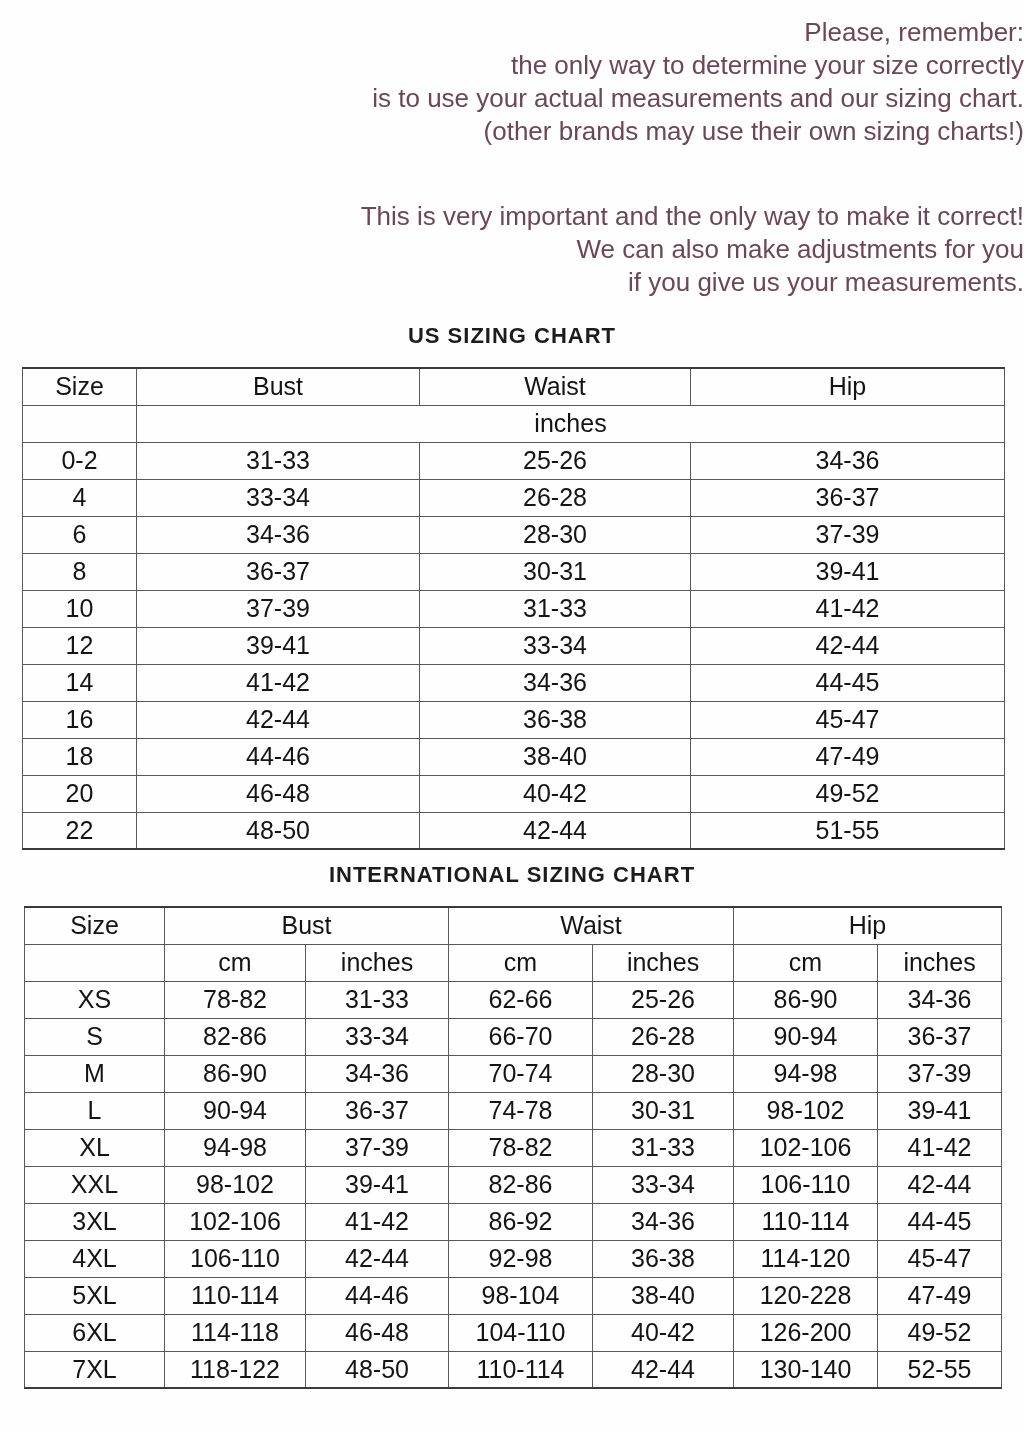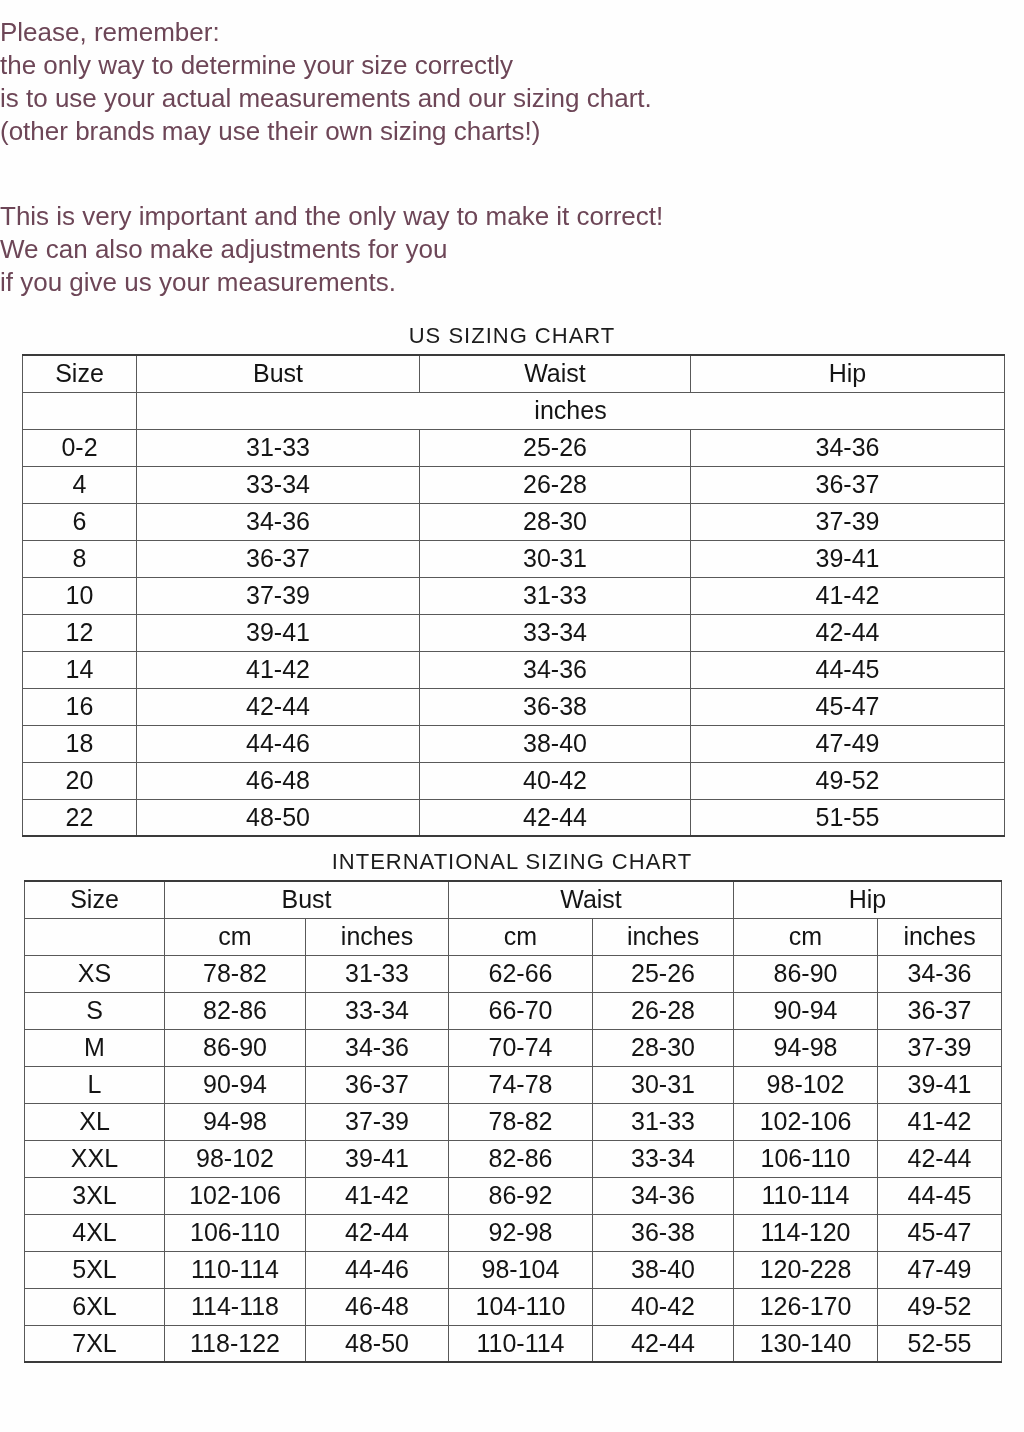--- a/index.html
+++ b/index.html
@@ -14,7 +14,7 @@
   
   .intro {
     padding-top: 16px;
-    text-align: left;
+    text-align: right;
     color: #6d4657;
     font-size: 26px;
     font-weight: 300;

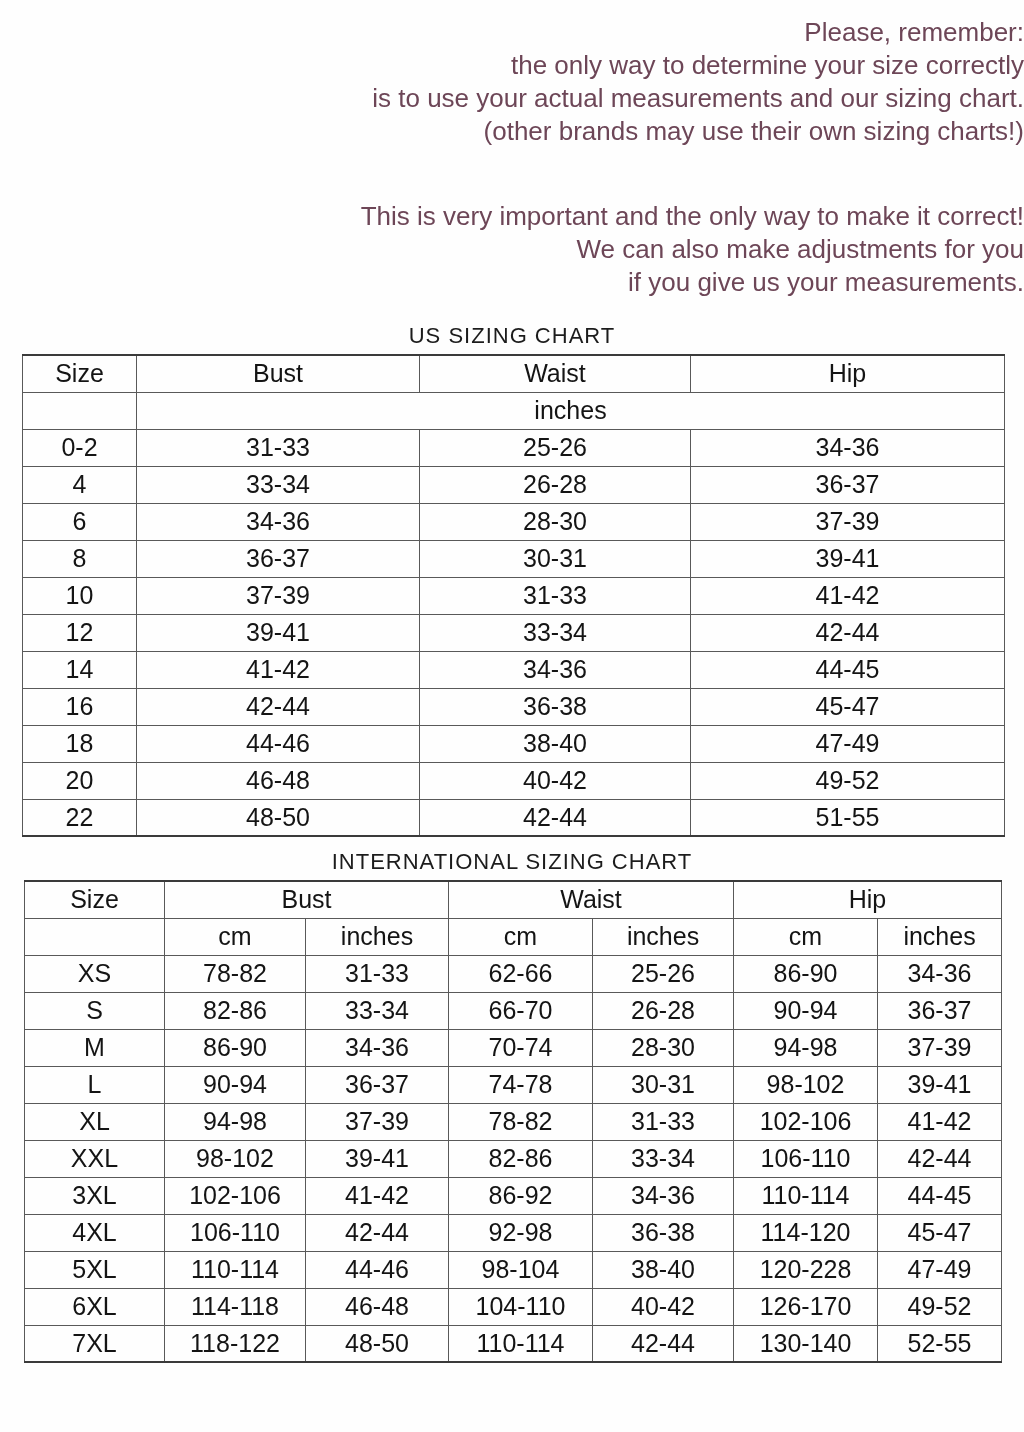--- a/index.html
+++ b/index.html
@@ -29,7 +29,7 @@
     color: #1c1c1c;
     font-size: 22px;
     letter-spacing: 1px;
-    font-weight: 400;
+    font-weight: 700;
   }
   .title-us   { margin-top: 24px; }
   .title-intl { margin-top: 12px; }

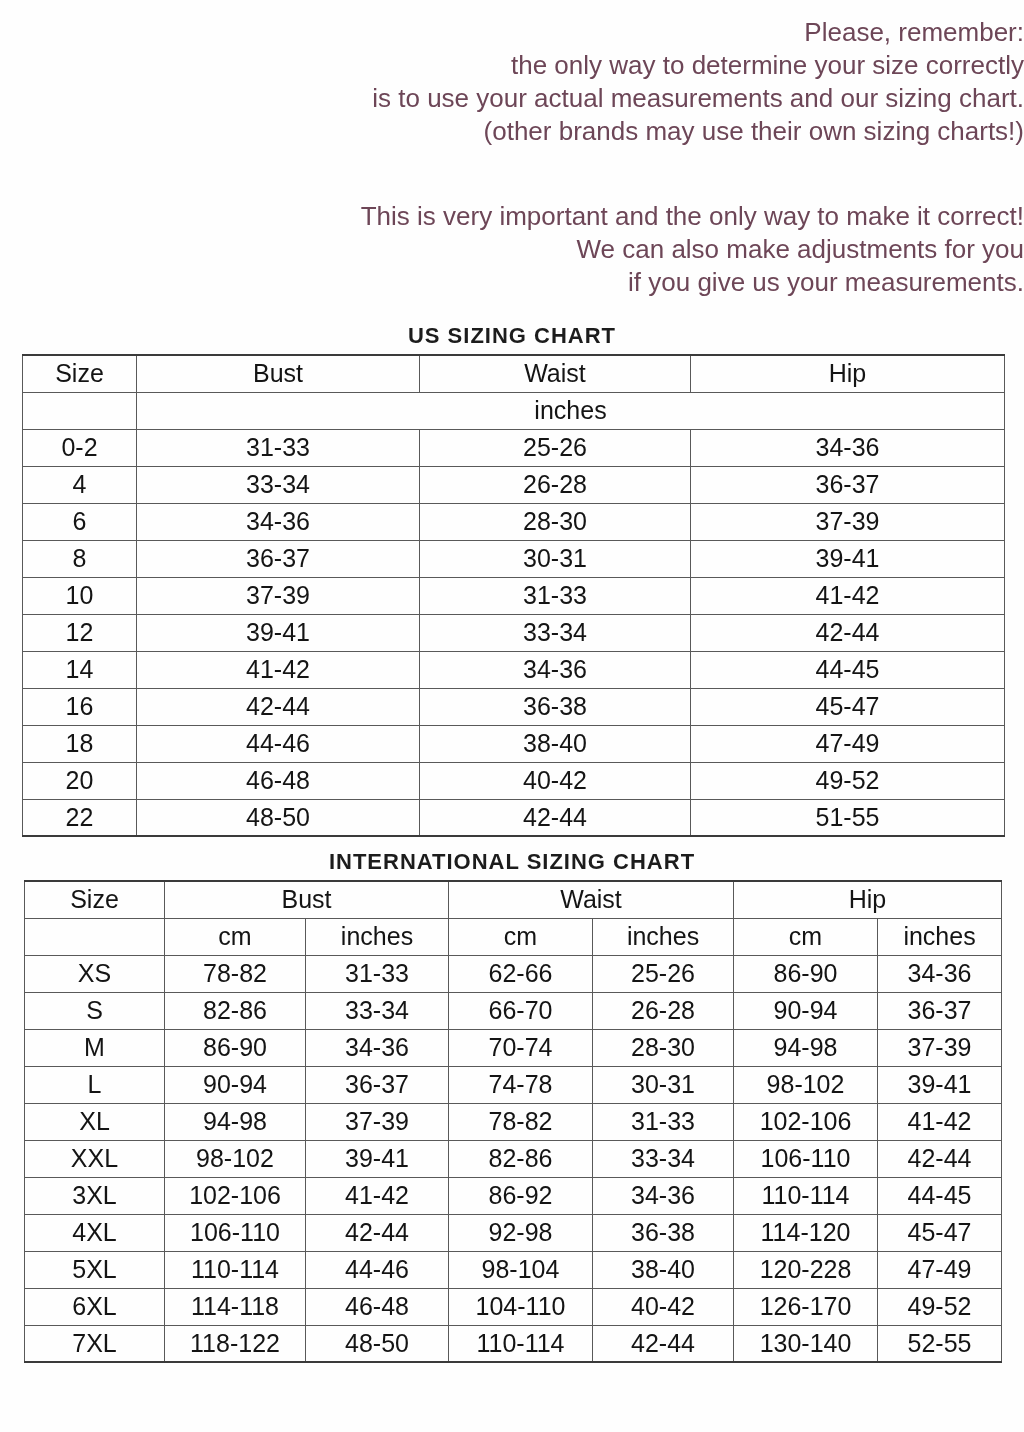--- a/index.html
+++ b/index.html
@@ -38,7 +38,7 @@
   table {
     border-collapse: collapse;
     table-layout: fixed;
-    margin-top: 5px;
+    margin-top: 18px;
     color: #141414;
     font-size: 25px;
   }

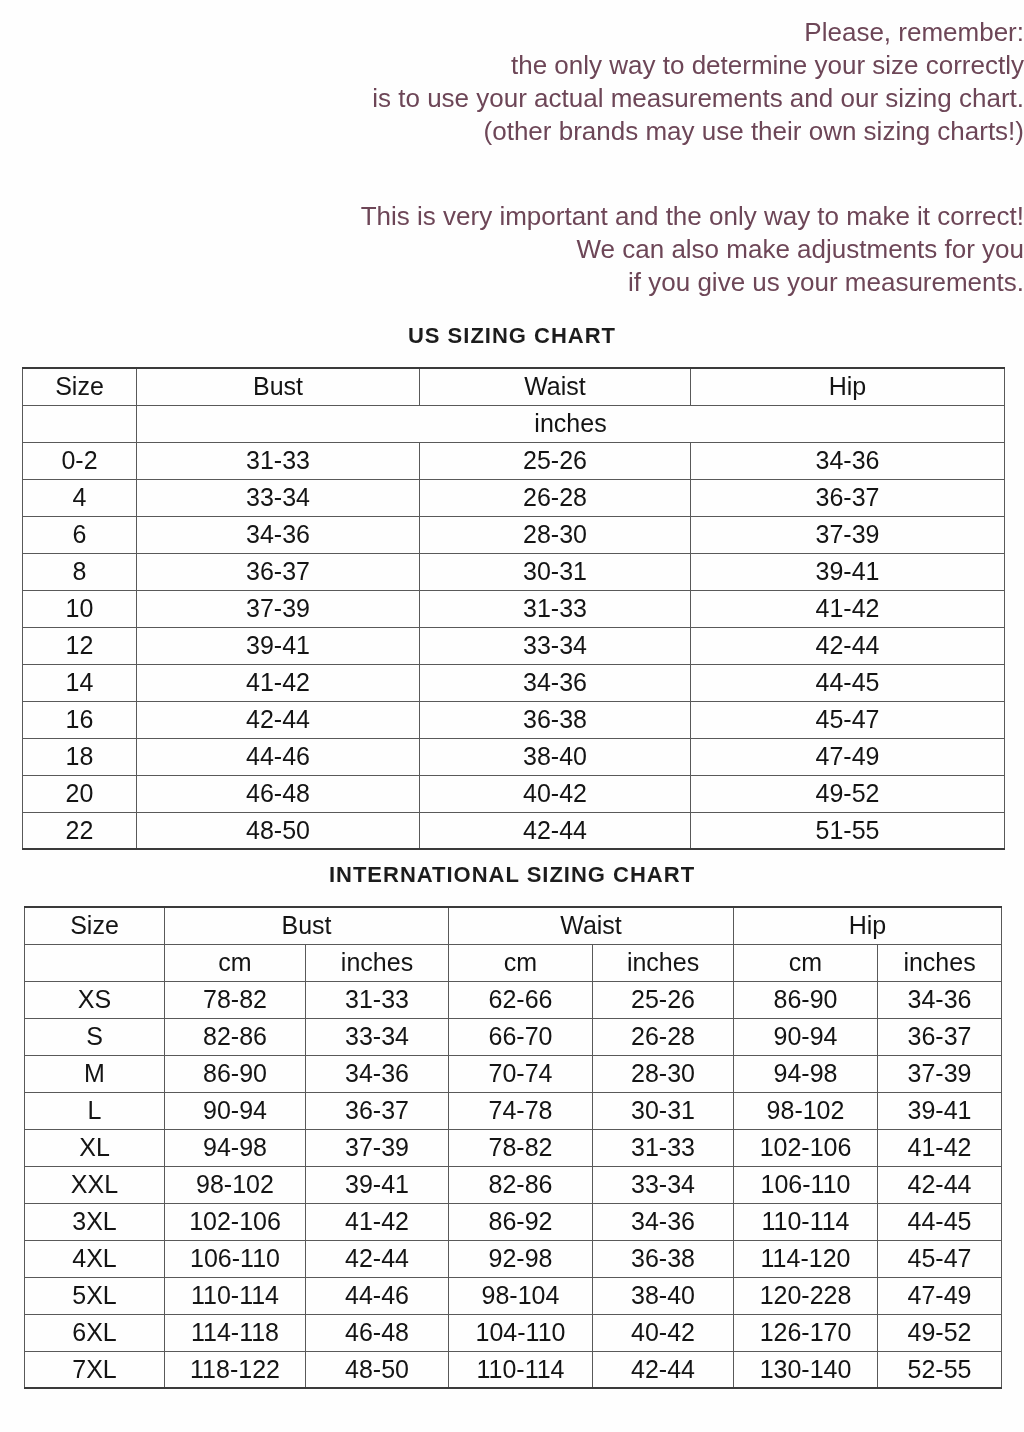--- a/index.html
+++ b/index.html
@@ -296,7 +296,7 @@
           <td>46-48</td>
           <td>104-110</td>
           <td>40-42</td>
-          <td>126-170</td>
+          <td>126-200</td>
           <td>49-52</td>
         </tr>
         <tr>

